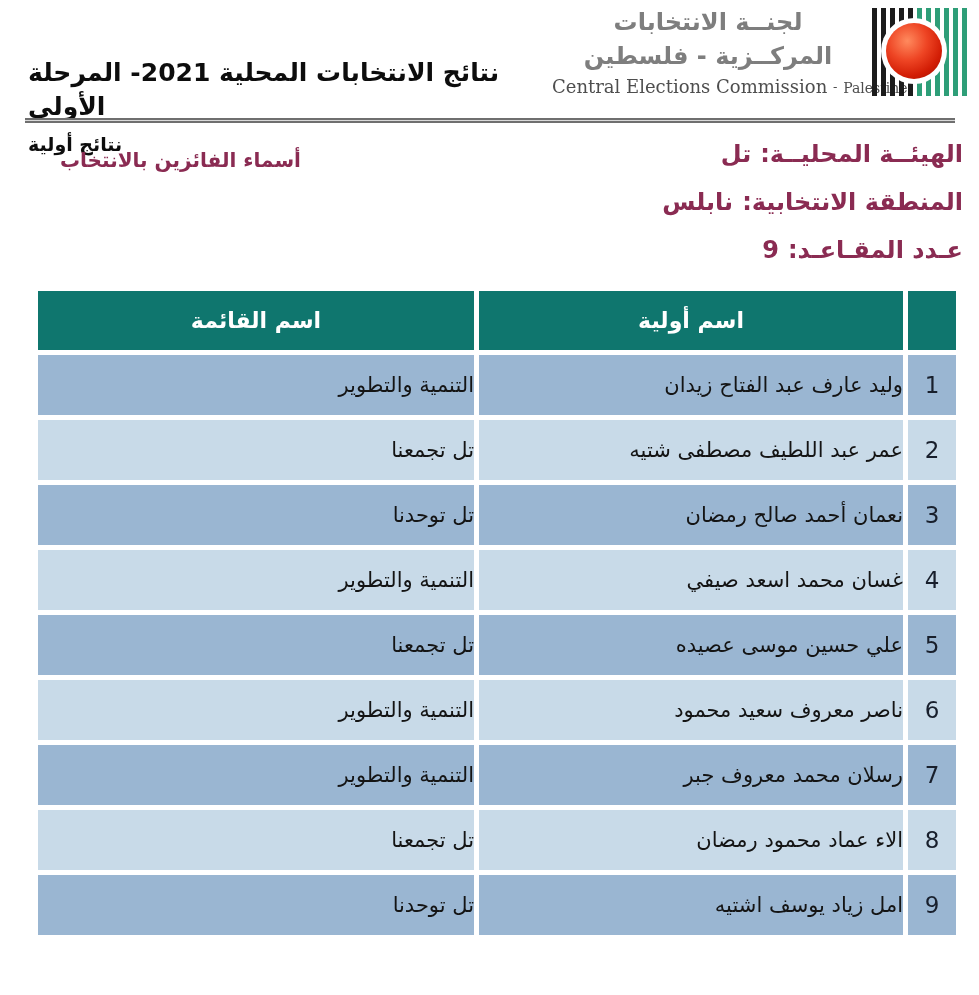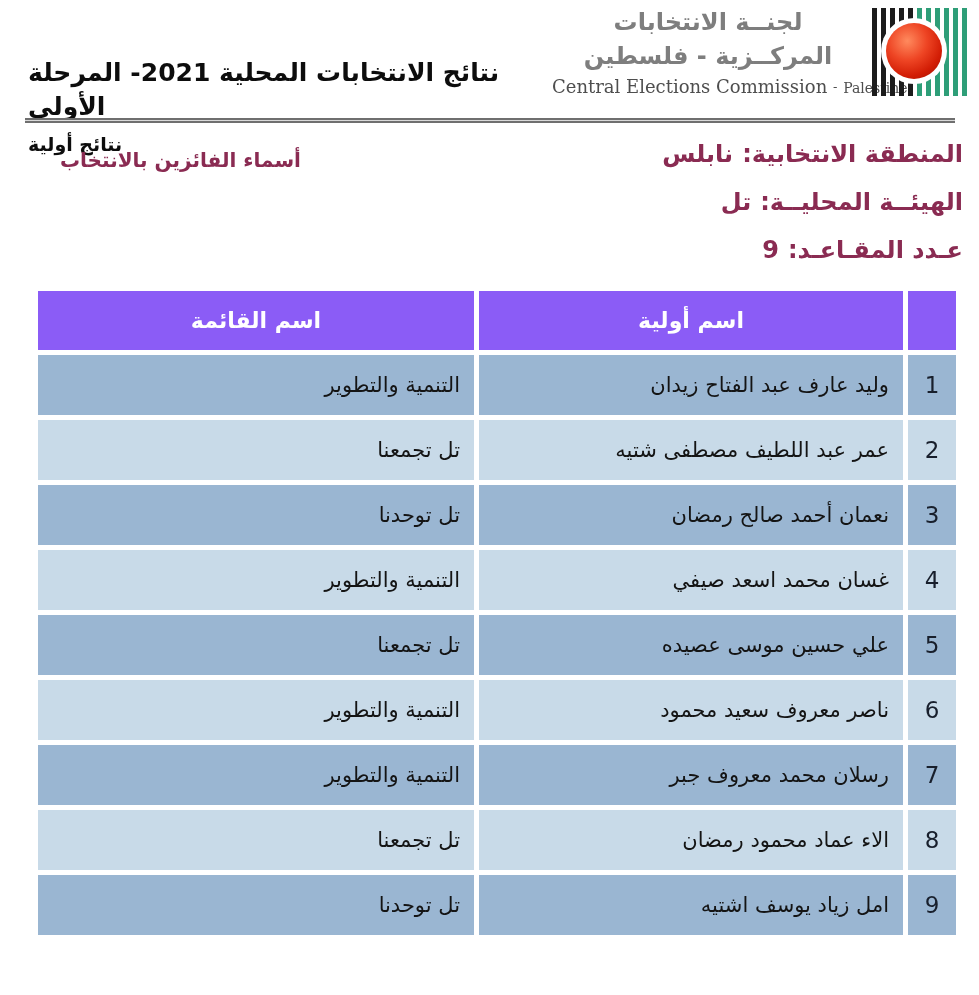--- a/index.html
+++ b/index.html
@@ -116,10 +116,10 @@
 
   <div class="meta">
     <div class="meta-line">
-      <span class="lbl">المنطقة الانتخابية:</span><span class="val">نابلس</span>
+      <span class="lbl">الهيئــة المحليــة:</span><span class="val">تل</span>
     </div>
     <div class="meta-line">
-      <span class="lbl">الهيئــة المحليــة:</span><span class="val">تل</span>
+      <span class="lbl">المنطقة الانتخابية:</span><span class="val">نابلس</span>
     </div>
     <div class="meta-line">
       <span class="lbl">عـدد المقـاعـد:</span><span class="val">9</span>

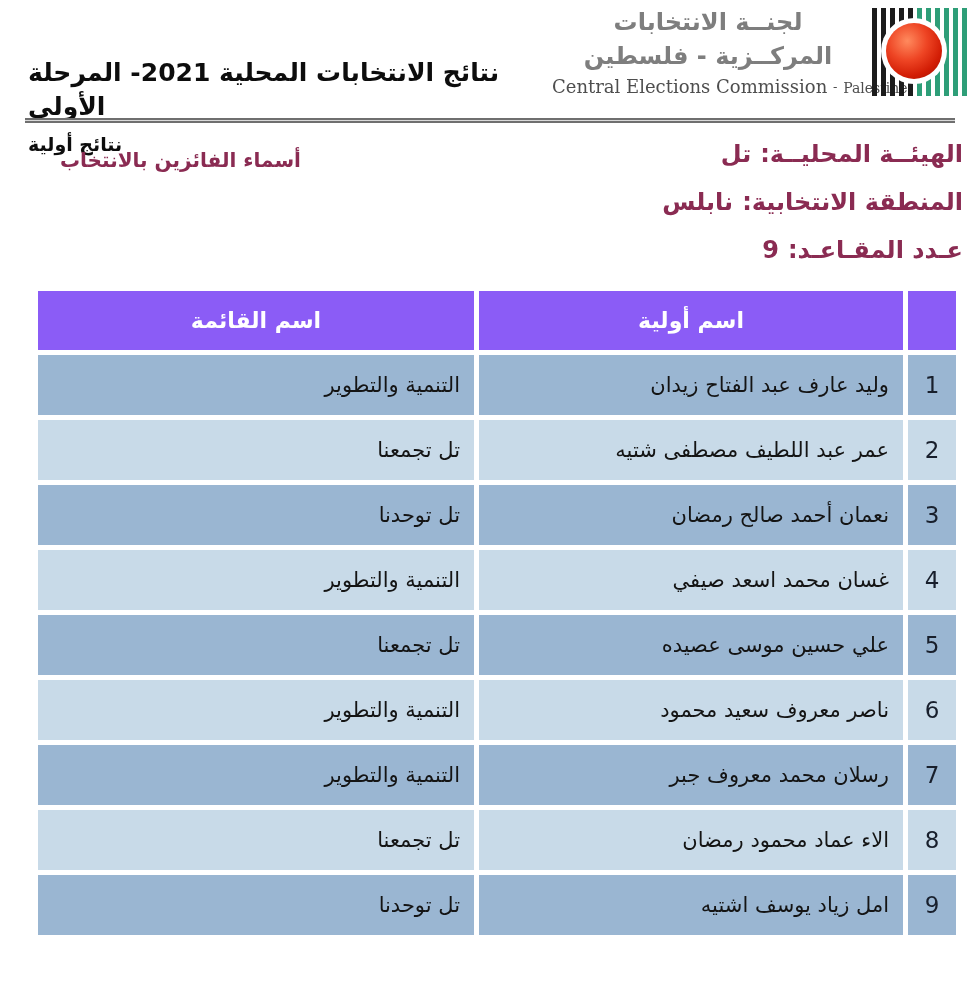--- a/index.html
+++ b/index.html
@@ -61,7 +61,7 @@
   .c-winner{width:424px;}
   .c-list{width:436px;}
   table.results th{
-    background:#8b5cf6;color:#ffffff;font-size:22px;font-weight:bold;
+    background:#0f766e;color:#ffffff;font-size:22px;font-weight:bold;
     height:57px;text-align:center;vertical-align:middle;
   }
   table.results td{

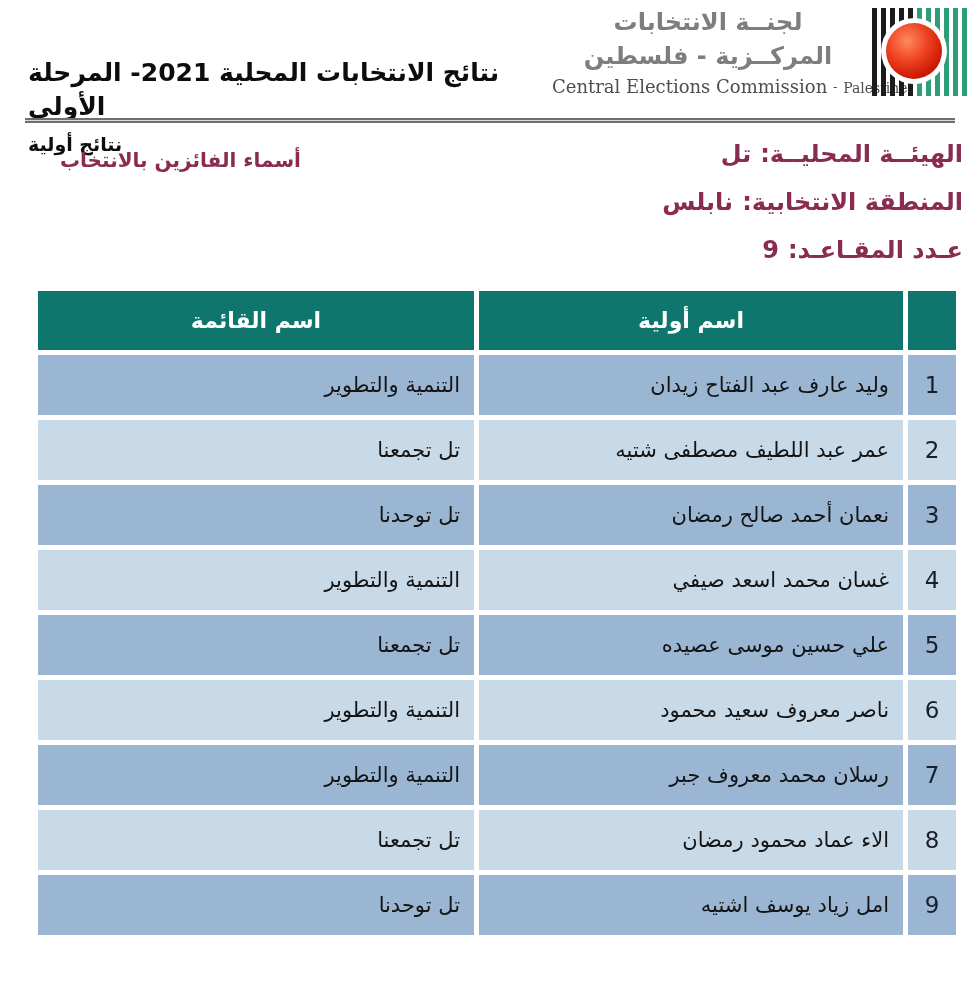--- a/index.html
+++ b/index.html
@@ -66,7 +66,7 @@
   }
   table.results td{
     height:60px;font-size:21px;color:#141414;vertical-align:middle;
-    padding:0 14px;text-align:right;
+    padding:0 0;text-align:right;
   }
   table.results td.num{text-align:center;padding:0;font-size:23px;color:#181f2c;}
   table.results tbody tr:nth-child(odd) td{background:#9AB6D2;}

